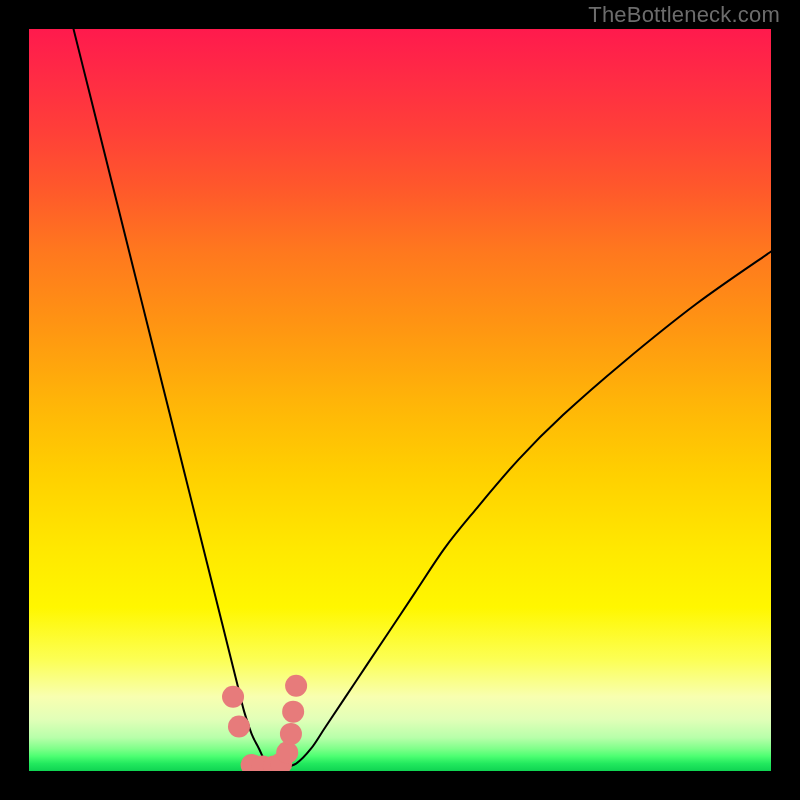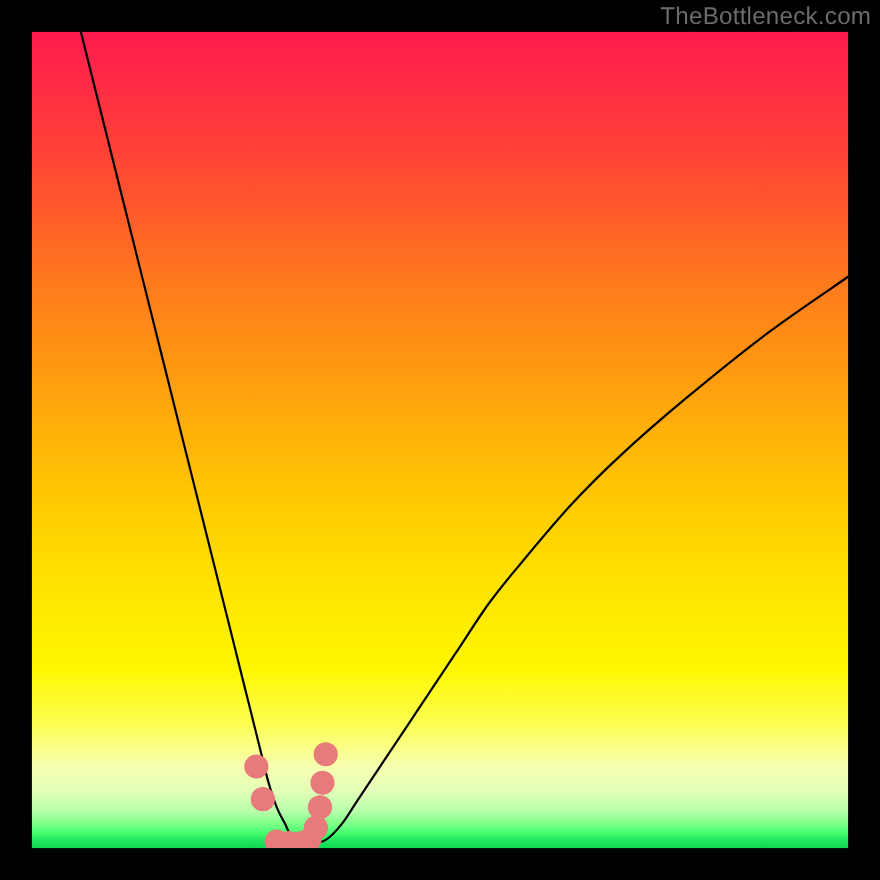--- a/index.html
+++ b/index.html
@@ -49,7 +49,7 @@
   .watermark {
     position: absolute;
     top: 2px;
-    right: 8px;
+    right: 20px;
     color: #6c6c6c;
     font-size: 22px;
     font-weight: 500;

